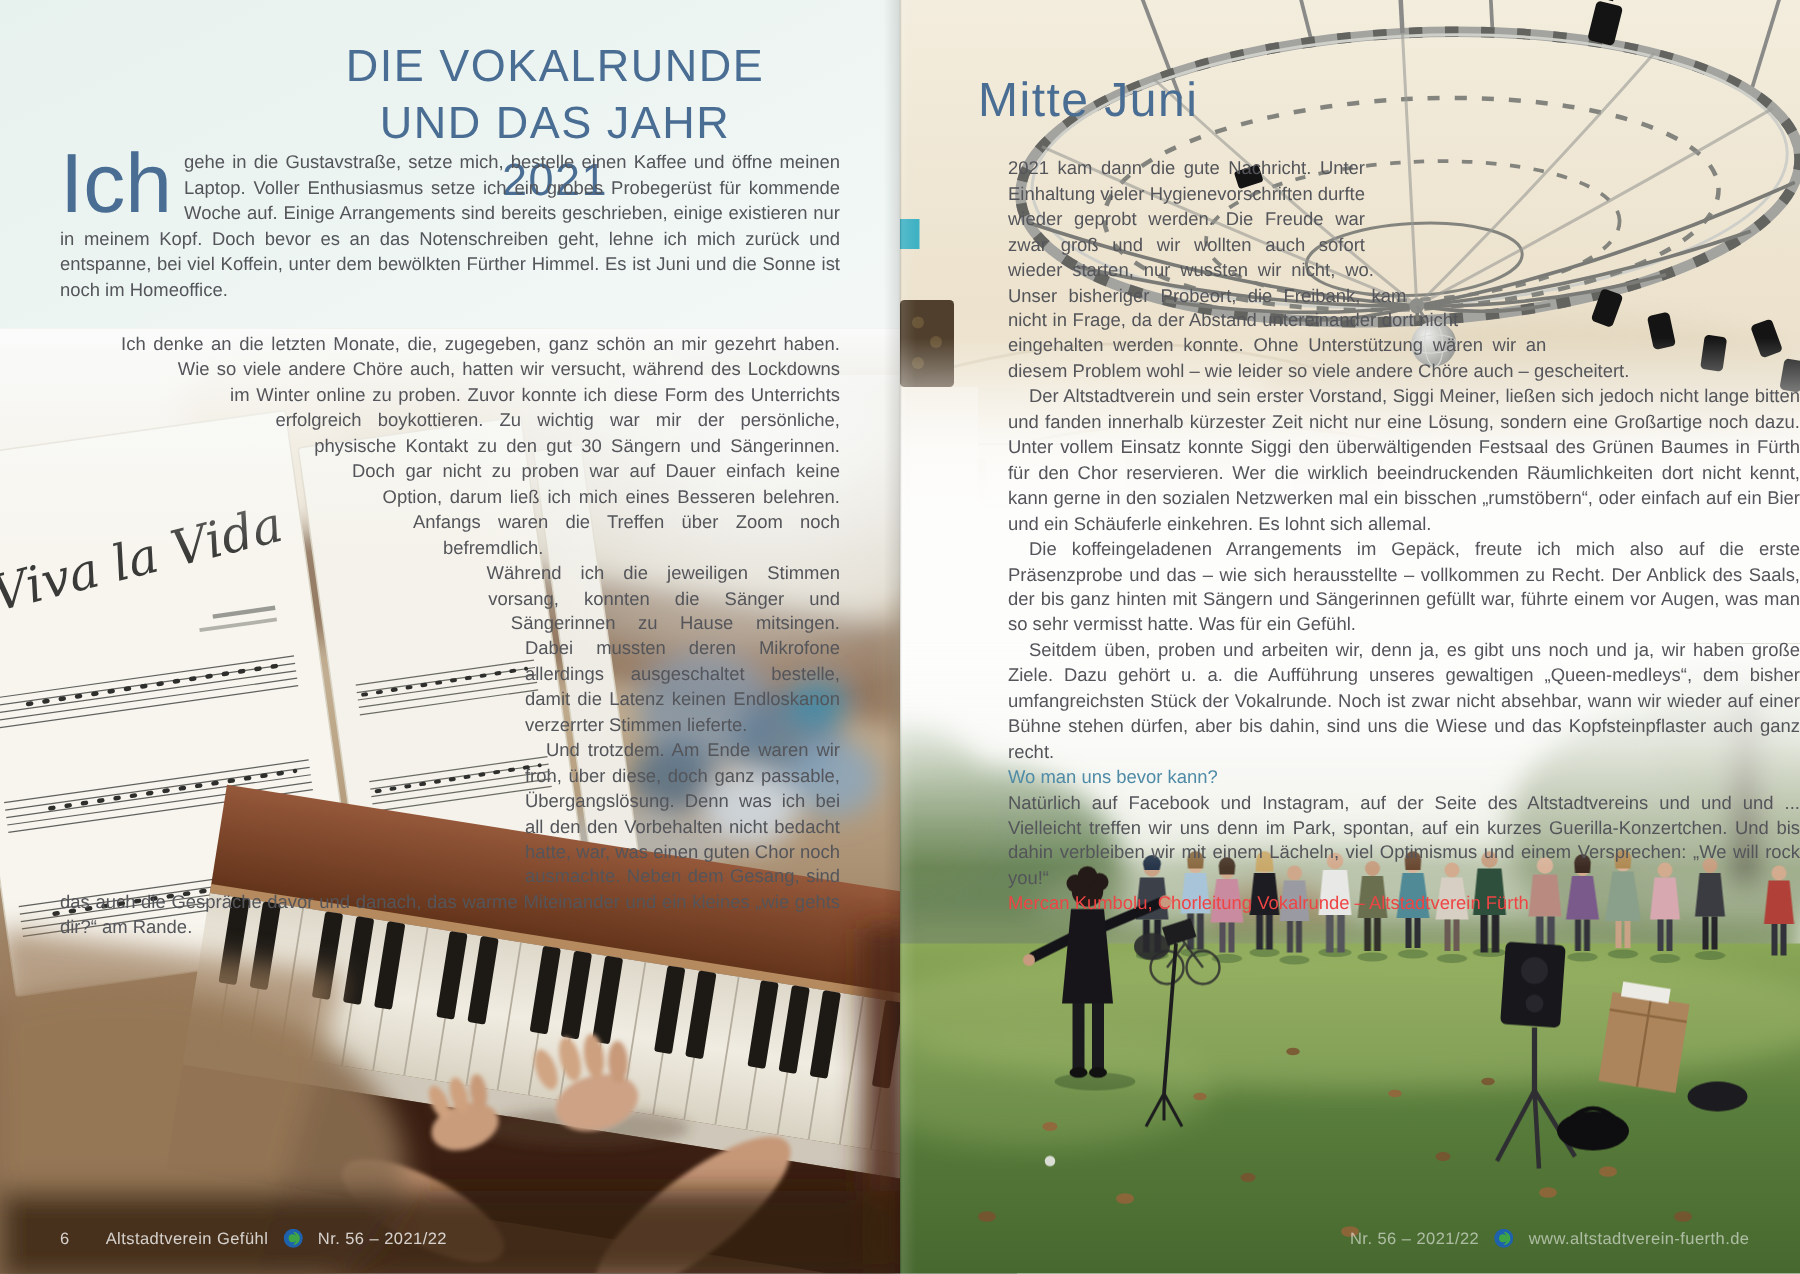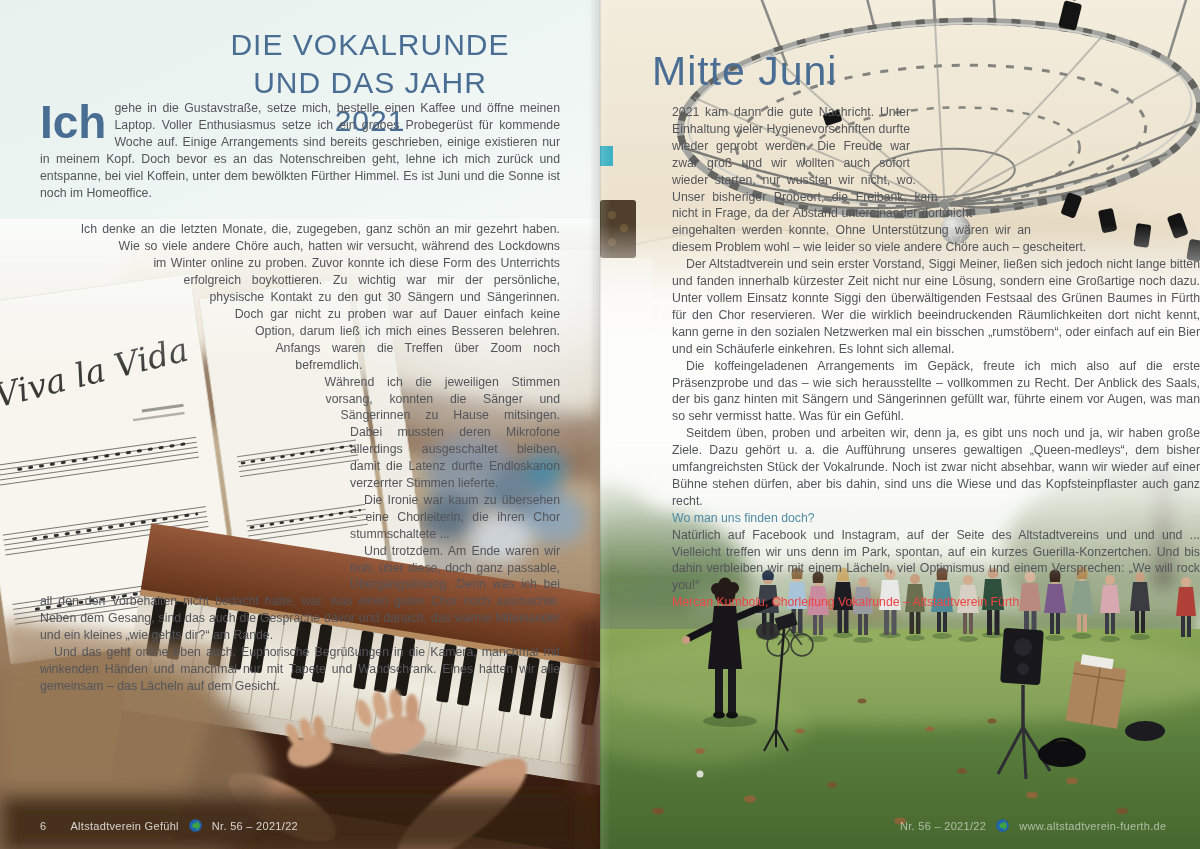--- a/index.html
+++ b/index.html
@@ -35,7 +35,7 @@
   .ceiling-fade{position:absolute;left:0;top:225px;width:600px;height:118px;z-index:15;
     background:linear-gradient(rgba(253,253,252,0) 0%,rgba(253,253,252,0.85) 60%,#fdfdfc 100%);}
   .rp-title{position:absolute;left:52px;top:48px;z-index:30;color:#4a6d93;
-    font-size:41px;font-weight:400;letter-spacing:1px;}
+    font-size:32px;font-weight:400;letter-spacing:1px;}
   .rp-text{position:absolute;left:52px;top:104px;width:528px;z-index:30;
     color:#54555a;font-size:12.3px;line-height:16.9px;text-align:justify;margin-left:20px;}
   .rp-shape{float:right;width:290px;height:142px;

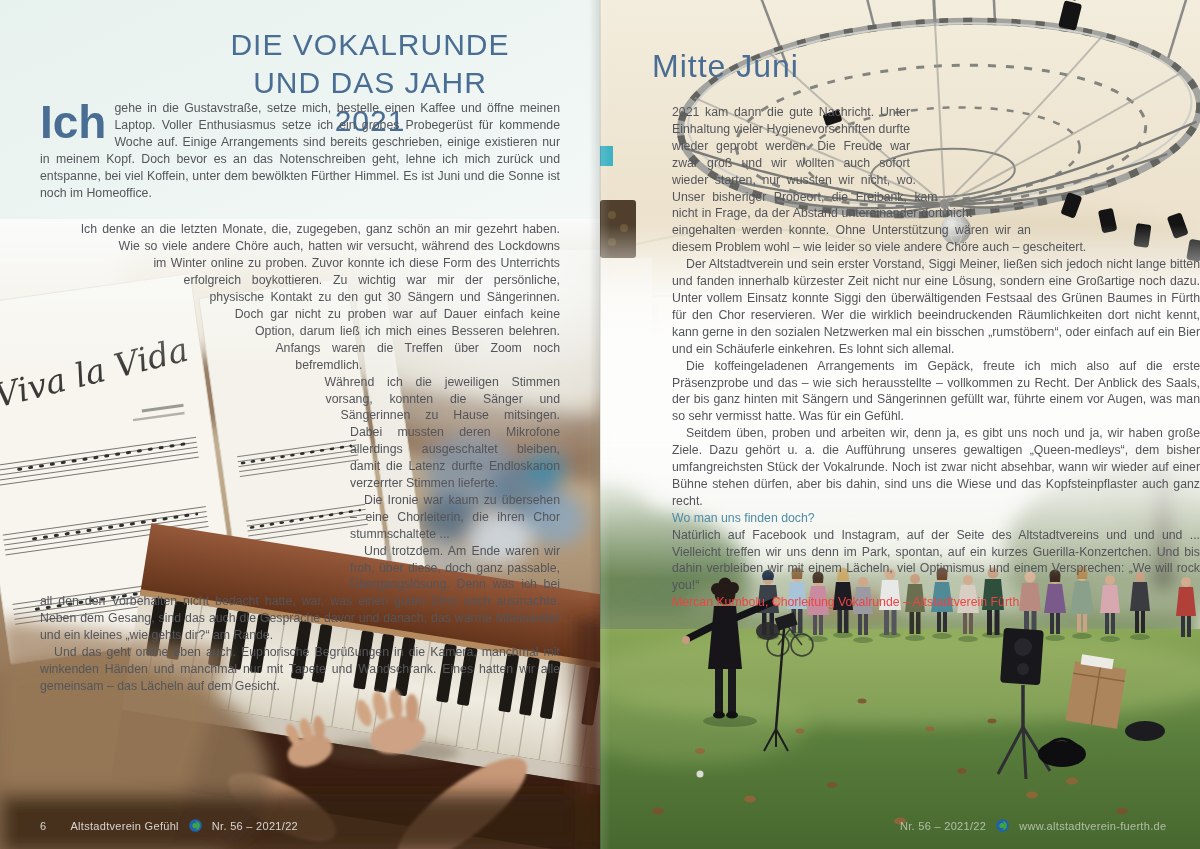--- a/index.html
+++ b/index.html
@@ -18,7 +18,7 @@
     text-align:center;color:#4a6d93;font-size:30px;line-height:38px;font-weight:400;letter-spacing:1px;}
   .lp-text{position:absolute;left:40px;top:100px;width:520px;z-index:30;
     color:#54555a;font-size:12.3px;line-height:16.9px;text-align:justify;}
-  .dropcap{float:left;font-size:46px;line-height:40px;color:#4a6d93;padding:2px 8px 0 0;font-weight:700;}
+  .dropcap{float:left;font-size:56px;line-height:40px;color:#4a6d93;padding:2px 8px 0 0;font-weight:400;}
   .lp-wrap{margin-top:20px;}
   .lp-shape{float:left;width:310px;height:368px;
     shape-outside:polygon(0 0,20% 7%,42% 16%,62% 27%,82% 41%,100% 58%,100% 100%,0 100%);}

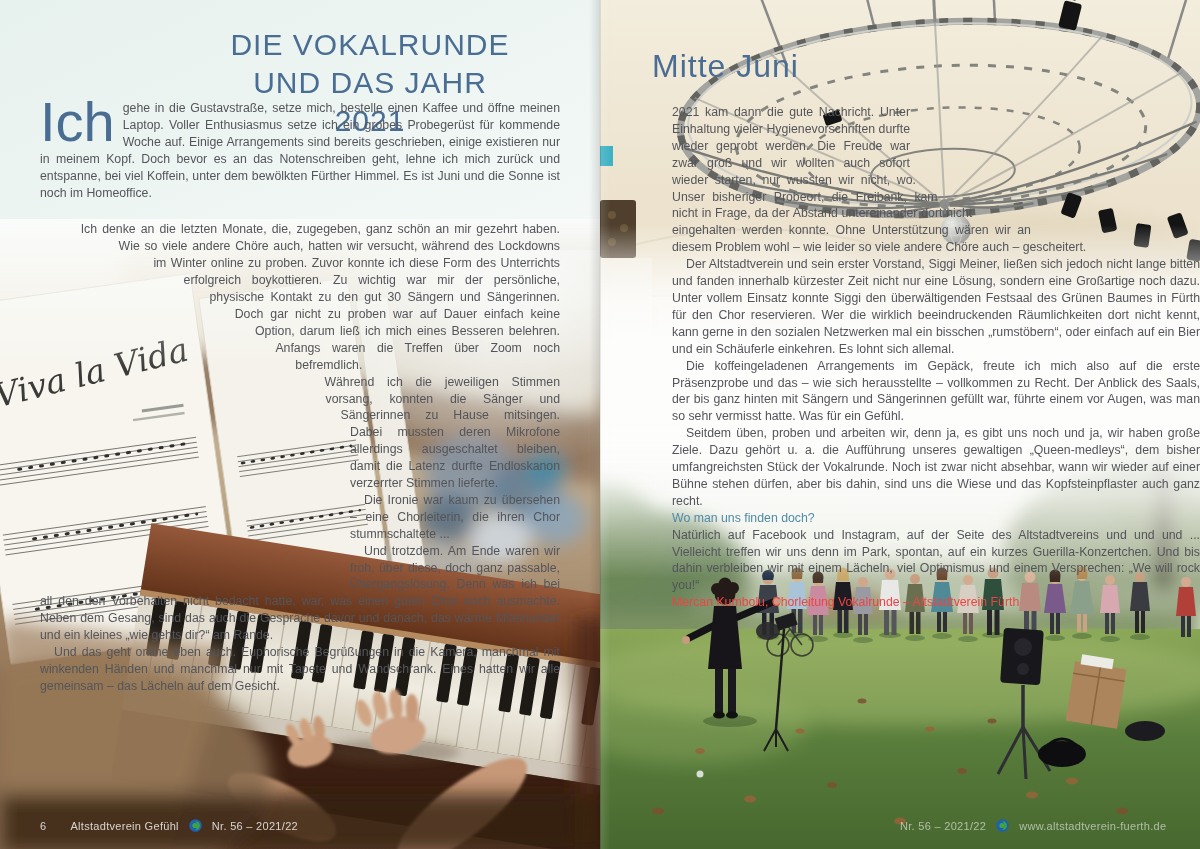--- a/index.html
+++ b/index.html
@@ -257,7 +257,7 @@
       <div class="lp-wrap">
         <div class="lp-shape"></div>
         <p class="body-p">Ich denke an die letzten Monate, die, zugegeben, ganz schön an mir gezehrt haben. Wie so viele andere Chöre auch, hatten wir versucht, während des Lockdowns im Winter online zu proben. Zuvor konnte ich diese Form des Unterrichts erfolgreich boykottieren. Zu wichtig war mir der persönliche, physische Kontakt zu den gut 30 Sängern und Sängerinnen. Doch gar nicht zu proben war auf Dauer einfach keine Option, darum ließ ich mich eines Besseren belehren. Anfangs waren die Treffen über Zoom noch befremdlich.</p>
-        <p class="body-p ind">Während ich die jeweiligen Stimmen vorsang, konnten die Sänger und Sängerinnen zu Hause mitsingen. Dabei mussten deren Mikrofone allerdings ausgeschaltet bleiben, damit die Latenz durfte Endloskanon verzerrter Stimmen lieferte.</p>
+        <p class="body-p ind">Während ich die jeweiligen Stimmen vorsang, konnten die Sänger und Sängerinnen zu Hause mitsingen. Dabei mussten deren Mikrofone allerdings ausgeschaltet bestelle, damit die Latenz keinen Endloskanon verzerrter Stimmen lieferte.</p>
         <p class="body-p ind">Die Ironie war kaum zu übersehen – eine Chorleiterin, die ihren Chor stummschaltete ...</p>
         <p class="body-p ind">Und trotzdem. Am Ende waren wir froh, über diese, doch ganz passable, Übergangslösung. Denn was ich bei all den den Vorbehalten nicht bedacht hatte, war, was einen guten Chor noch ausmachte. Neben dem Gesang, sind das auch die Gespräche davor und danach, das warme Miteinander und ein kleines „wie gehts dir?“ am Rande.</p>
         <p class="body-p ind">Und das geht online eben auch. Euphorische Begrüßungen in die Kamera, manchmal mit winkenden Händen und manchmal nur mit Tapete und Wandschrank. Eines hatten wir alle gemeinsam – das Lächeln auf dem Gesicht.</p>

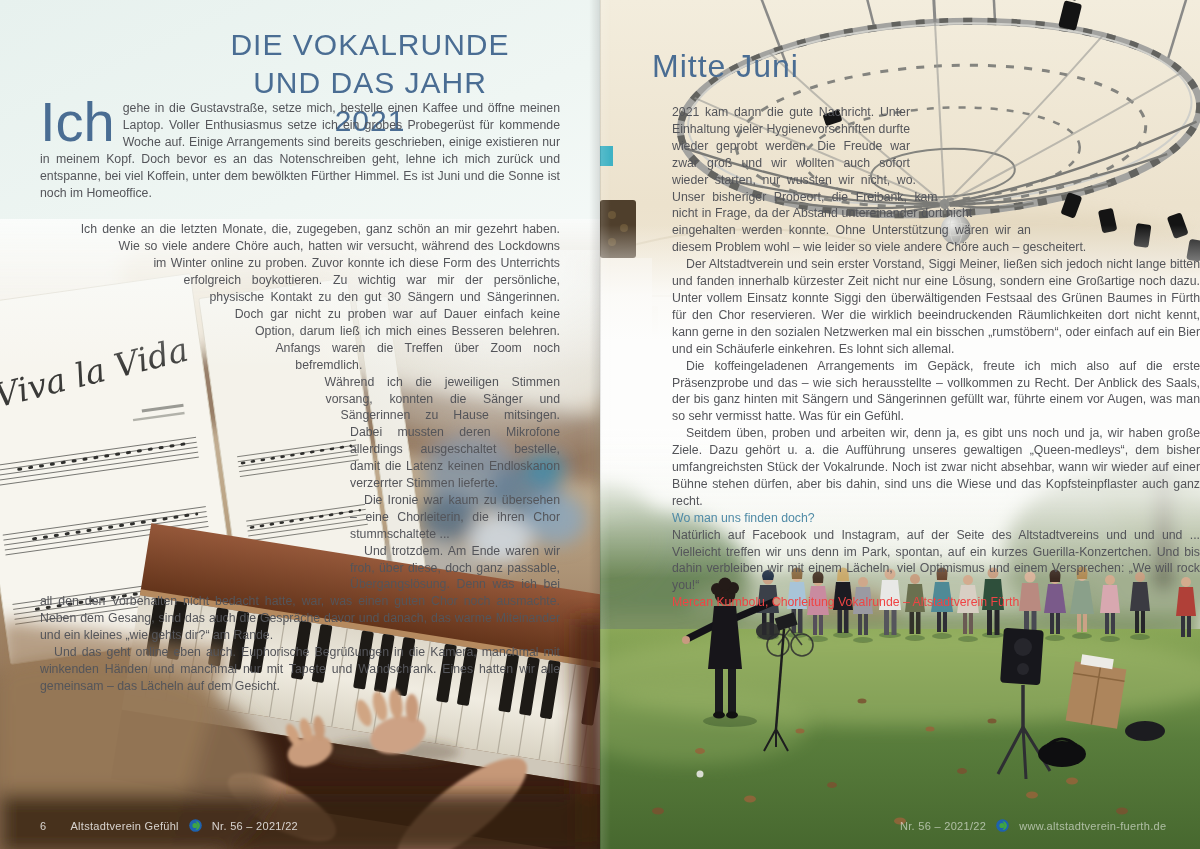--- a/index.html
+++ b/index.html
@@ -258,7 +258,6 @@
         <div class="lp-shape"></div>
         <p class="body-p">Ich denke an die letzten Monate, die, zugegeben, ganz schön an mir gezehrt haben. Wie so viele andere Chöre auch, hatten wir versucht, während des Lockdowns im Winter online zu proben. Zuvor konnte ich diese Form des Unterrichts erfolgreich boykottieren. Zu wichtig war mir der persönliche, physische Kontakt zu den gut 30 Sängern und Sängerinnen. Doch gar nicht zu proben war auf Dauer einfach keine Option, darum ließ ich mich eines Besseren belehren. Anfangs waren die Treffen über Zoom noch befremdlich.</p>
         <p class="body-p ind">Während ich die jeweiligen Stimmen vorsang, konnten die Sänger und Sängerinnen zu Hause mitsingen. Dabei mussten deren Mikrofone allerdings ausgeschaltet bestelle, damit die Latenz keinen Endloskanon verzerrter Stimmen lieferte.</p>
-        <p class="body-p ind">Die Ironie war kaum zu übersehen – eine Chorleiterin, die ihren Chor stummschaltete ...</p>
         <p class="body-p ind">Und trotzdem. Am Ende waren wir froh, über diese, doch ganz passable, Übergangslösung. Denn was ich bei all den den Vorbehalten nicht bedacht hatte, war, was einen guten Chor noch ausmachte. Neben dem Gesang, sind das auch die Gespräche davor und danach, das warme Miteinander und ein kleines „wie gehts dir?“ am Rande.</p>
         <p class="body-p ind">Und das geht online eben auch. Euphorische Begrüßungen in die Kamera, manchmal mit winkenden Händen und manchmal nur mit Tapete und Wandschrank. Eines hatten wir alle gemeinsam – das Lächeln auf dem Gesicht.</p>
       </div>

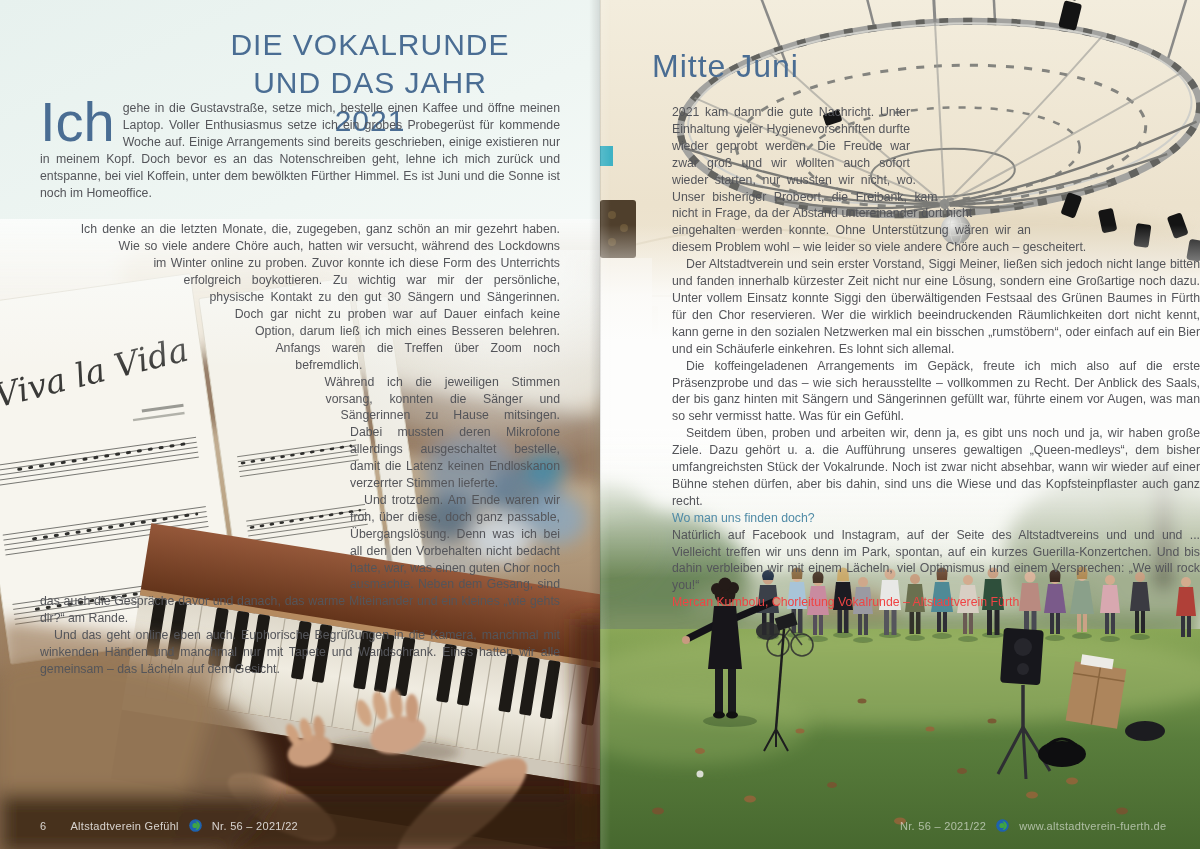--- a/index.html
+++ b/index.html
@@ -613,7 +613,7 @@
       <p class="body-p ind">Der Altstadtverein und sein erster Vorstand, Siggi Meiner, ließen sich jedoch nicht lange bitten und fanden innerhalb kürzester Zeit nicht nur eine Lösung, sondern eine Großartige noch dazu. Unter vollem Einsatz konnte Siggi den überwältigenden Festsaal des Grünen Baumes in Fürth für den Chor reservieren. Wer die wirklich beeindruckenden Räumlichkeiten dort nicht kennt, kann gerne in den sozialen Netzwerken mal ein bisschen „rumstöbern“, oder einfach auf ein Bier und ein Schäuferle einkehren. Es lohnt sich allemal.</p>
       <p class="body-p ind">Die koffeingeladenen Arrangements im Gepäck, freute ich mich also auf die erste Präsenzprobe und das – wie sich herausstellte – vollkommen zu Recht. Der Anblick des Saals, der bis ganz hinten mit Sängern und Sängerinnen gefüllt war, führte einem vor Augen, was man so sehr vermisst hatte. Was für ein Gefühl.</p>
       <p class="body-p ind">Seitdem üben, proben und arbeiten wir, denn ja, es gibt uns noch und ja, wir haben große Ziele. Dazu gehört u. a. die Aufführung unseres gewaltigen „Queen-medleys“, dem bisher umfangreichsten Stück der Vokalrunde. Noch ist zwar nicht absehbar, wann wir wieder auf einer Bühne stehen dürfen, aber bis dahin, sind uns die Wiese und das Kopfsteinpflaster auch ganz recht.</p>
-      <p class="body-p find-heading">Wo man uns finden doch?</p>
+      <p class="body-p find-heading">Wo man uns bevor kann?</p>
       <p class="body-p find-text">Natürlich auf Facebook und Instagram, auf der Seite des Altstadtvereins und und und ... Vielleicht treffen wir uns denn im Park, spontan, auf ein kurzes Guerilla-Konzertchen. Und bis dahin verbleiben wir mit einem Lächeln, viel Optimismus und einem Versprechen: „We will rock you!“</p>
       <p class="body-p signature">Mercan Kumbolu, Chorleitung Vokalrunde – Altstadtverein Fürth</p>
     </div>

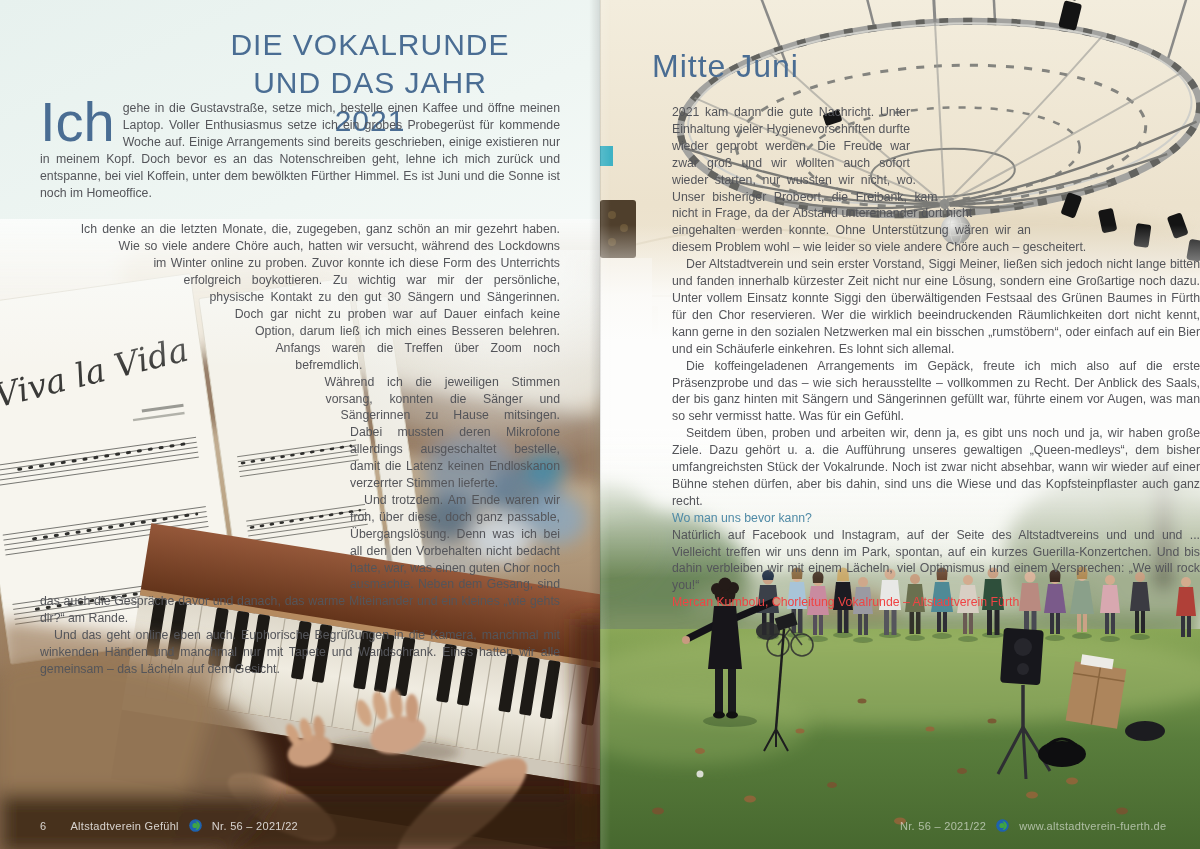--- a/index.html
+++ b/index.html
@@ -259,7 +259,6 @@
         <p class="body-p">Ich denke an die letzten Monate, die, zugegeben, ganz schön an mir gezehrt haben. Wie so viele andere Chöre auch, hatten wir versucht, während des Lockdowns im Winter online zu proben. Zuvor konnte ich diese Form des Unterrichts erfolgreich boykottieren. Zu wichtig war mir der persönliche, physische Kontakt zu den gut 30 Sängern und Sängerinnen. Doch gar nicht zu proben war auf Dauer einfach keine Option, darum ließ ich mich eines Besseren belehren. Anfangs waren die Treffen über Zoom noch befremdlich.</p>
         <p class="body-p ind">Während ich die jeweiligen Stimmen vorsang, konnten die Sänger und Sängerinnen zu Hause mitsingen. Dabei mussten deren Mikrofone allerdings ausgeschaltet bestelle, damit die Latenz keinen Endloskanon verzerrter Stimmen lieferte.</p>
         <p class="body-p ind">Und trotzdem. Am Ende waren wir froh, über diese, doch ganz passable, Übergangslösung. Denn was ich bei all den den Vorbehalten nicht bedacht hatte, war, was einen guten Chor noch ausmachte. Neben dem Gesang, sind das auch die Gespräche davor und danach, das warme Miteinander und ein kleines „wie gehts dir?“ am Rande.</p>
-        <p class="body-p ind">Und das geht online eben auch. Euphorische Begrüßungen in die Kamera, manchmal mit winkenden Händen und manchmal nur mit Tapete und Wandschrank. Eines hatten wir alle gemeinsam – das Lächeln auf dem Gesicht.</p>
       </div>
     </div>
 

